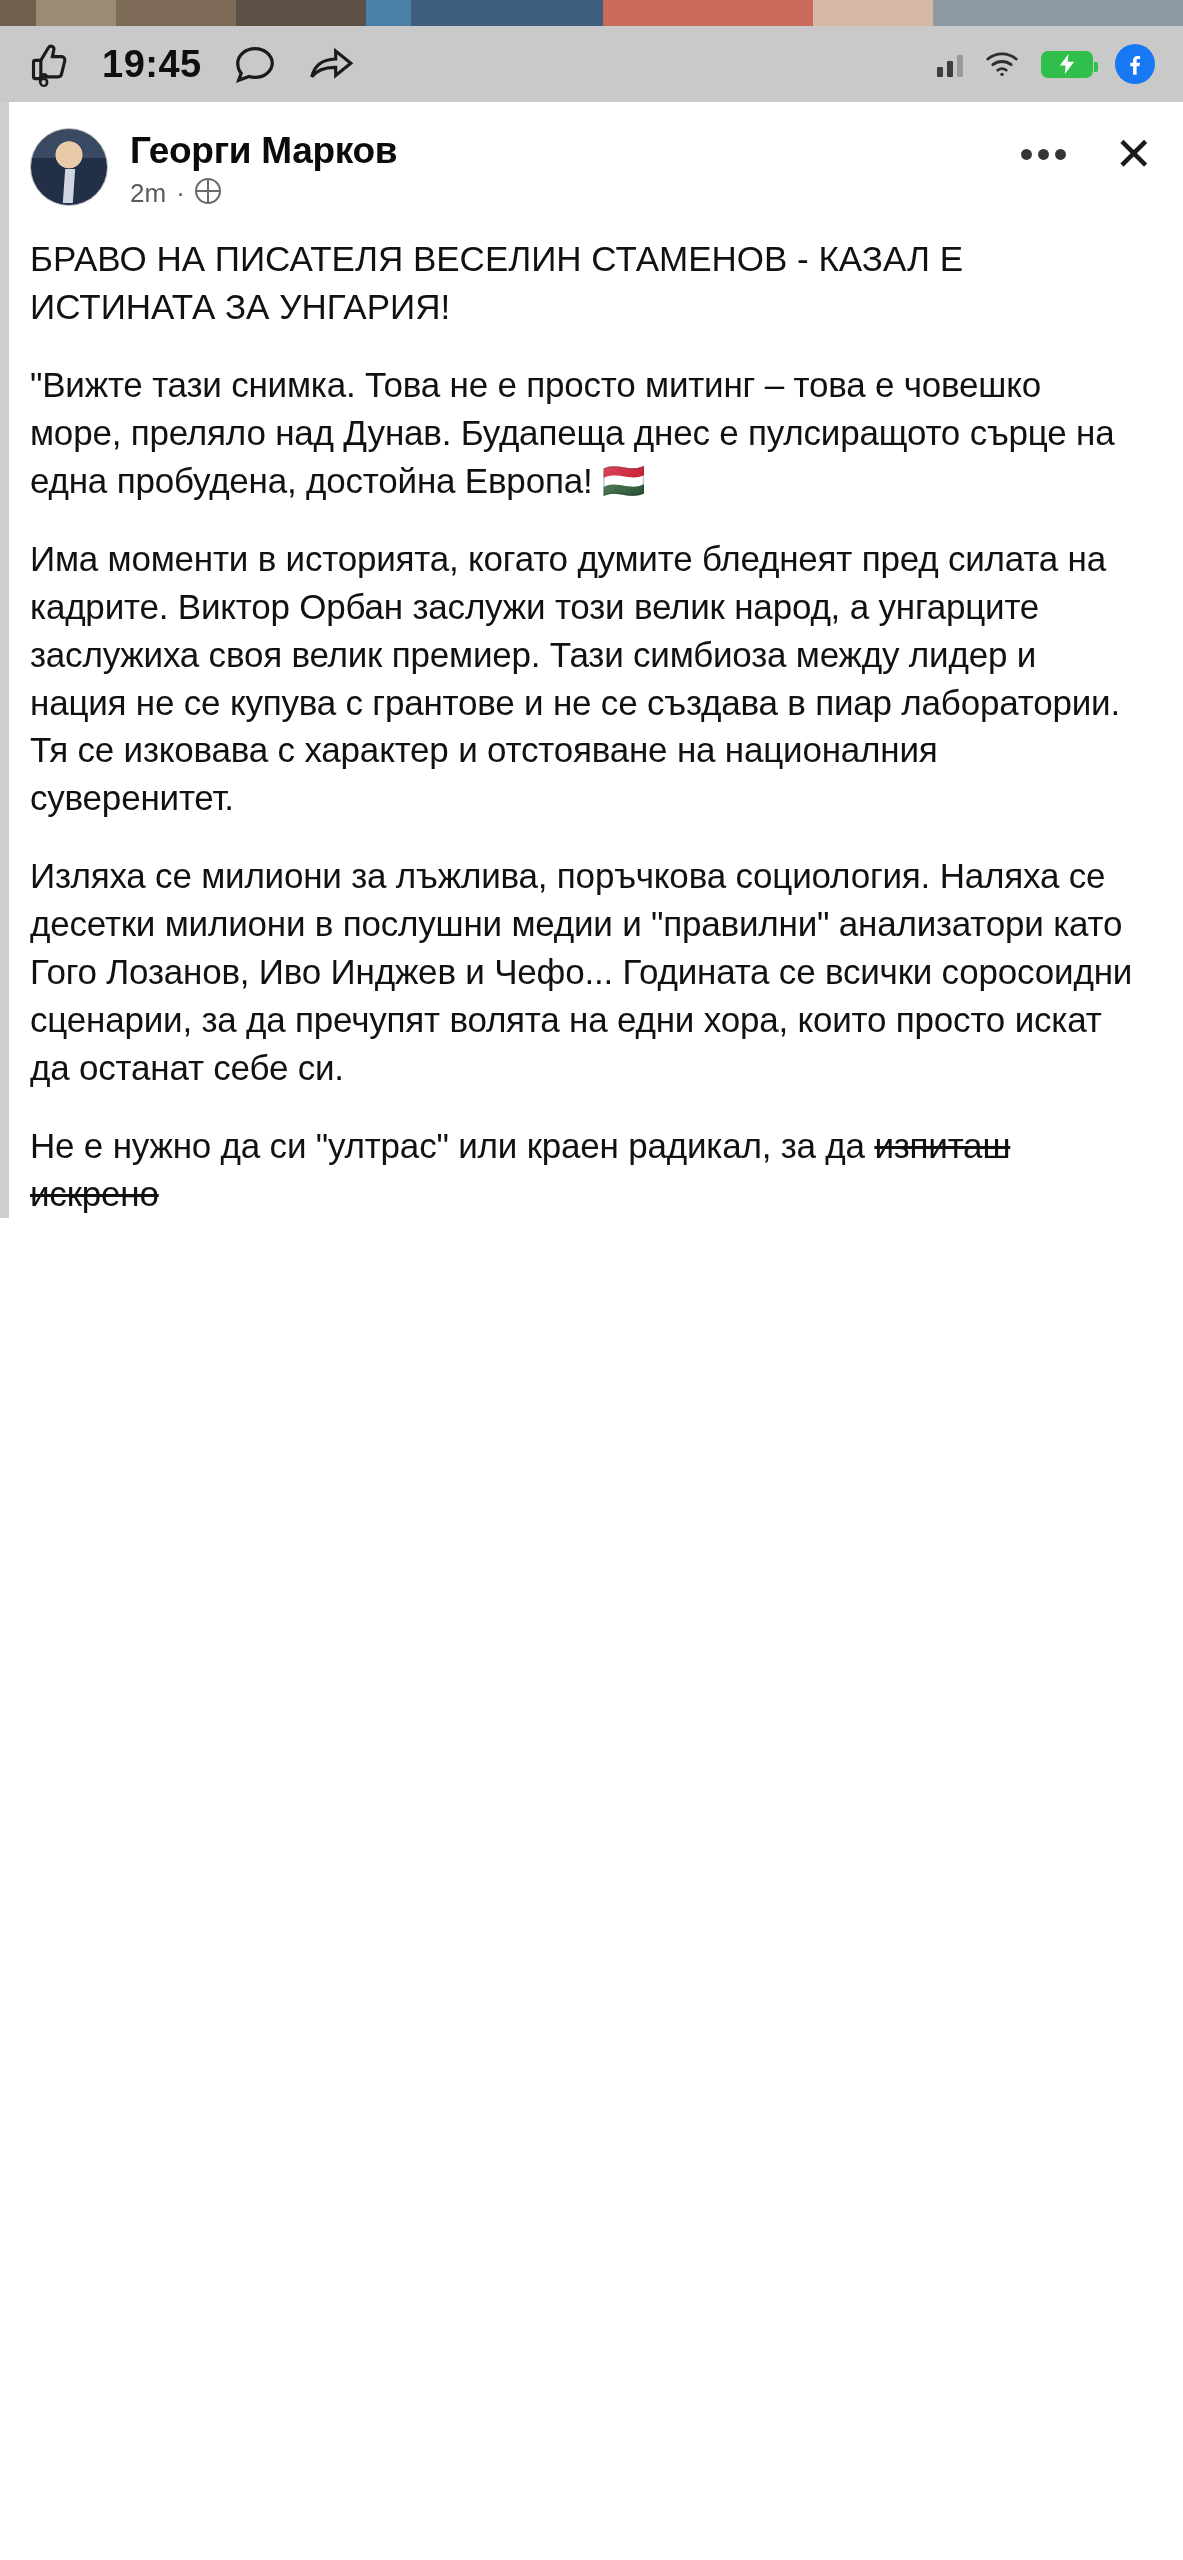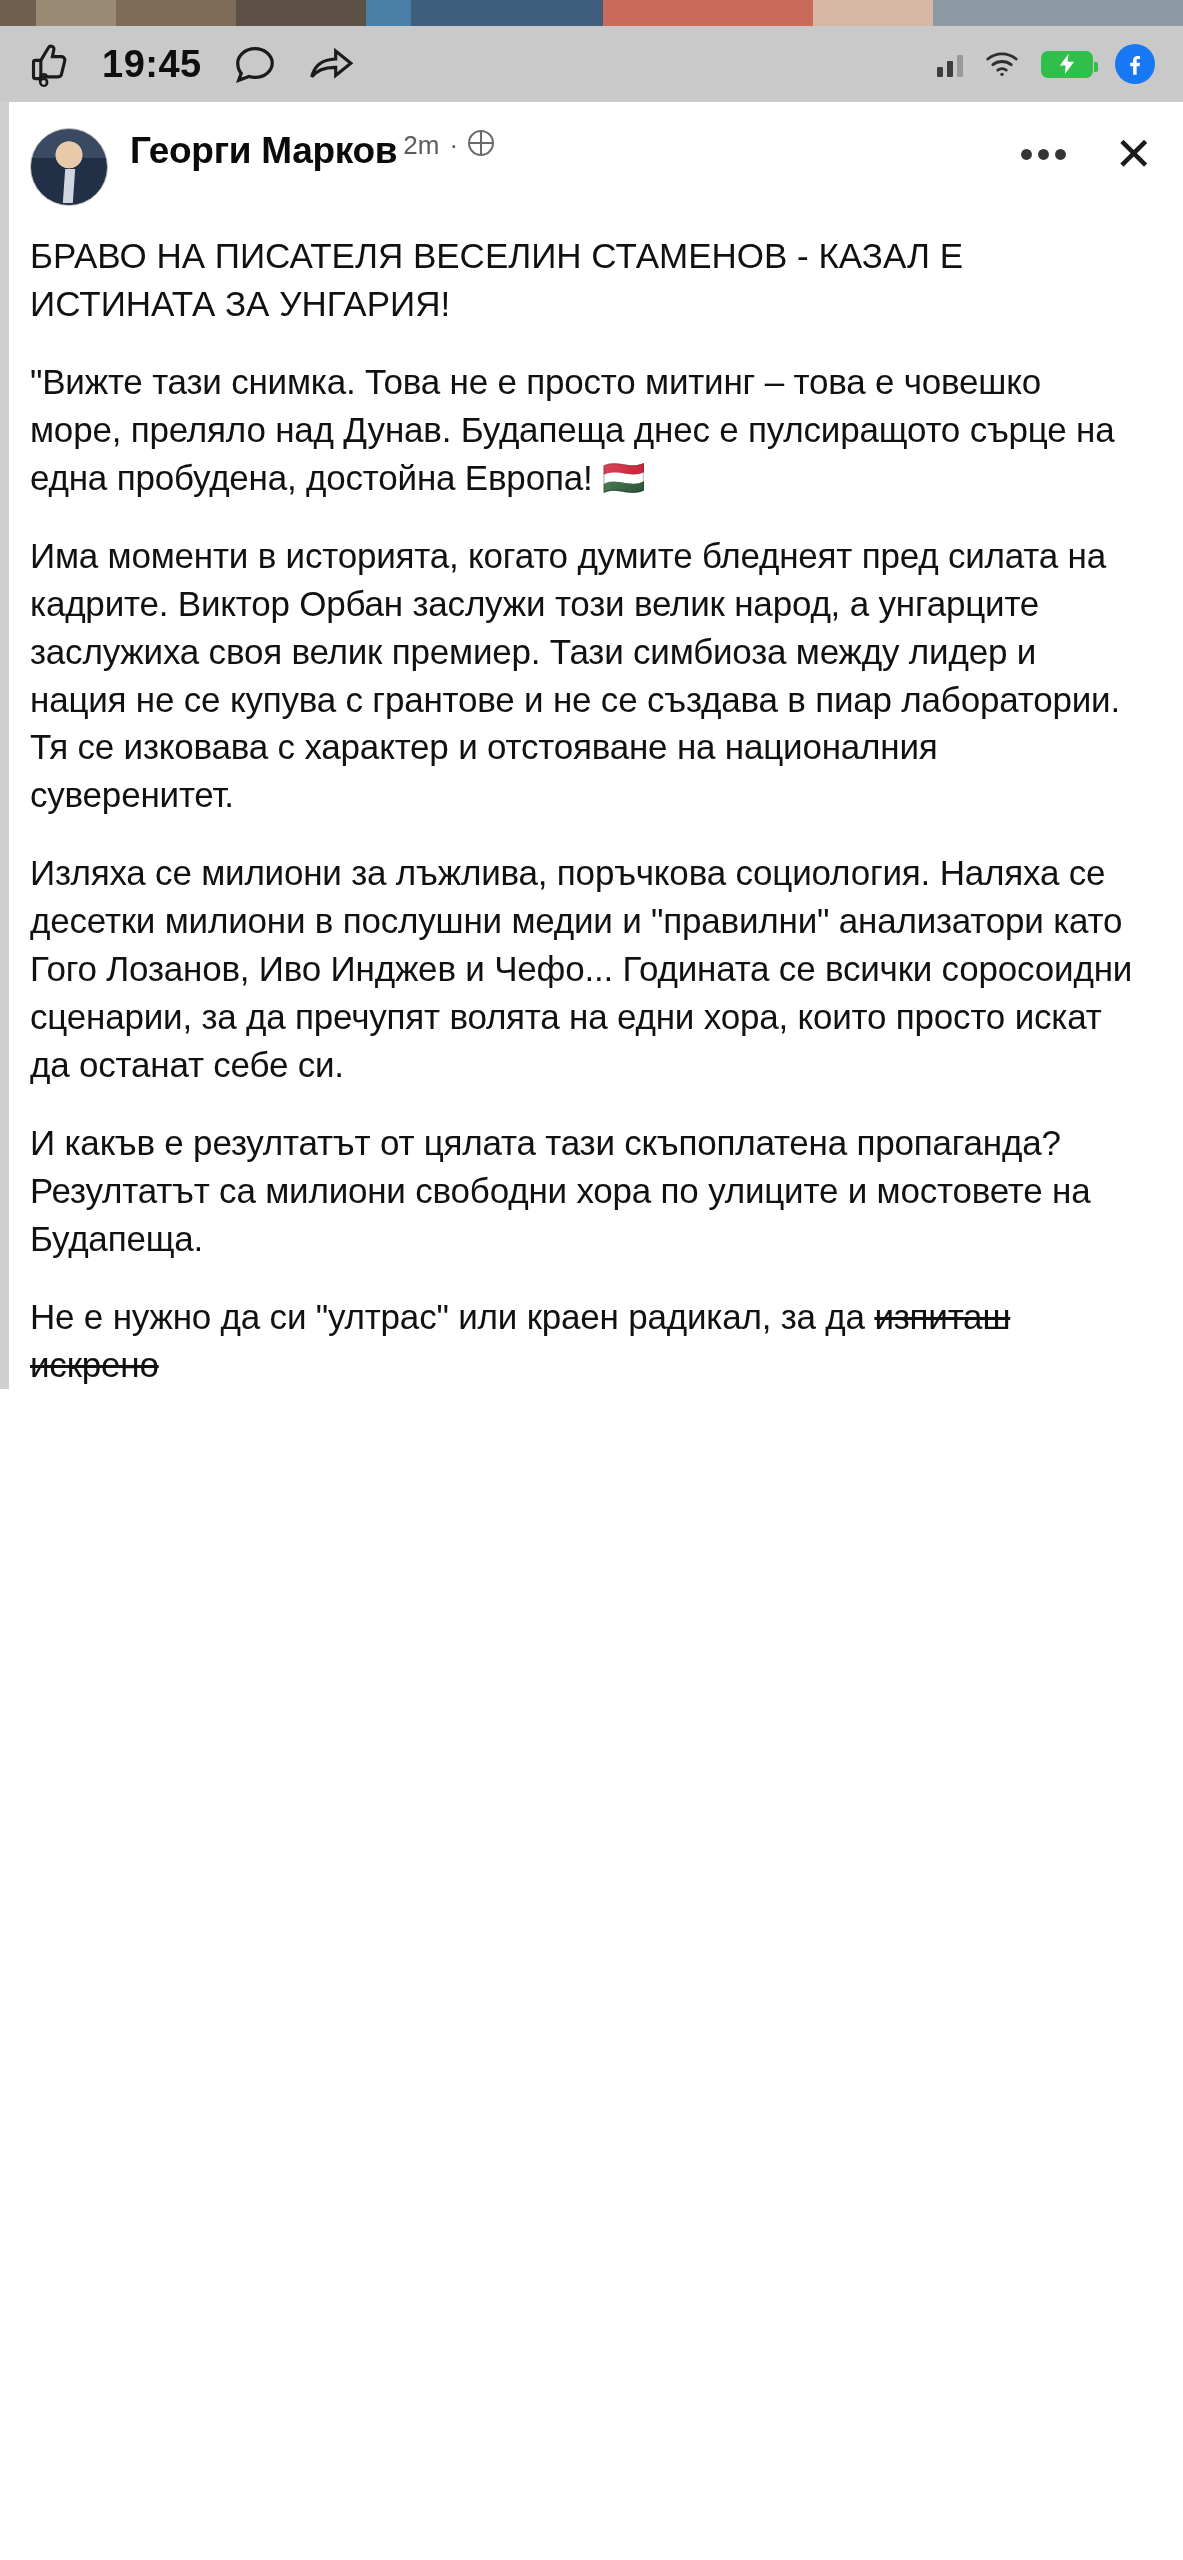--- a/index.html
+++ b/index.html
@@ -132,7 +132,7 @@
     background: #cfd6e0;
     transform: translateX(-50%) skewX(-4deg);
   }
-  .hdr-text { display: flex; gap: 6px; padding-top: 2px; }
+  .hdr-text { display: flex; flex-direction: column; gap: 6px; padding-top: 2px; }
   .author {
     font-size: 37px;
     font-weight: 700;

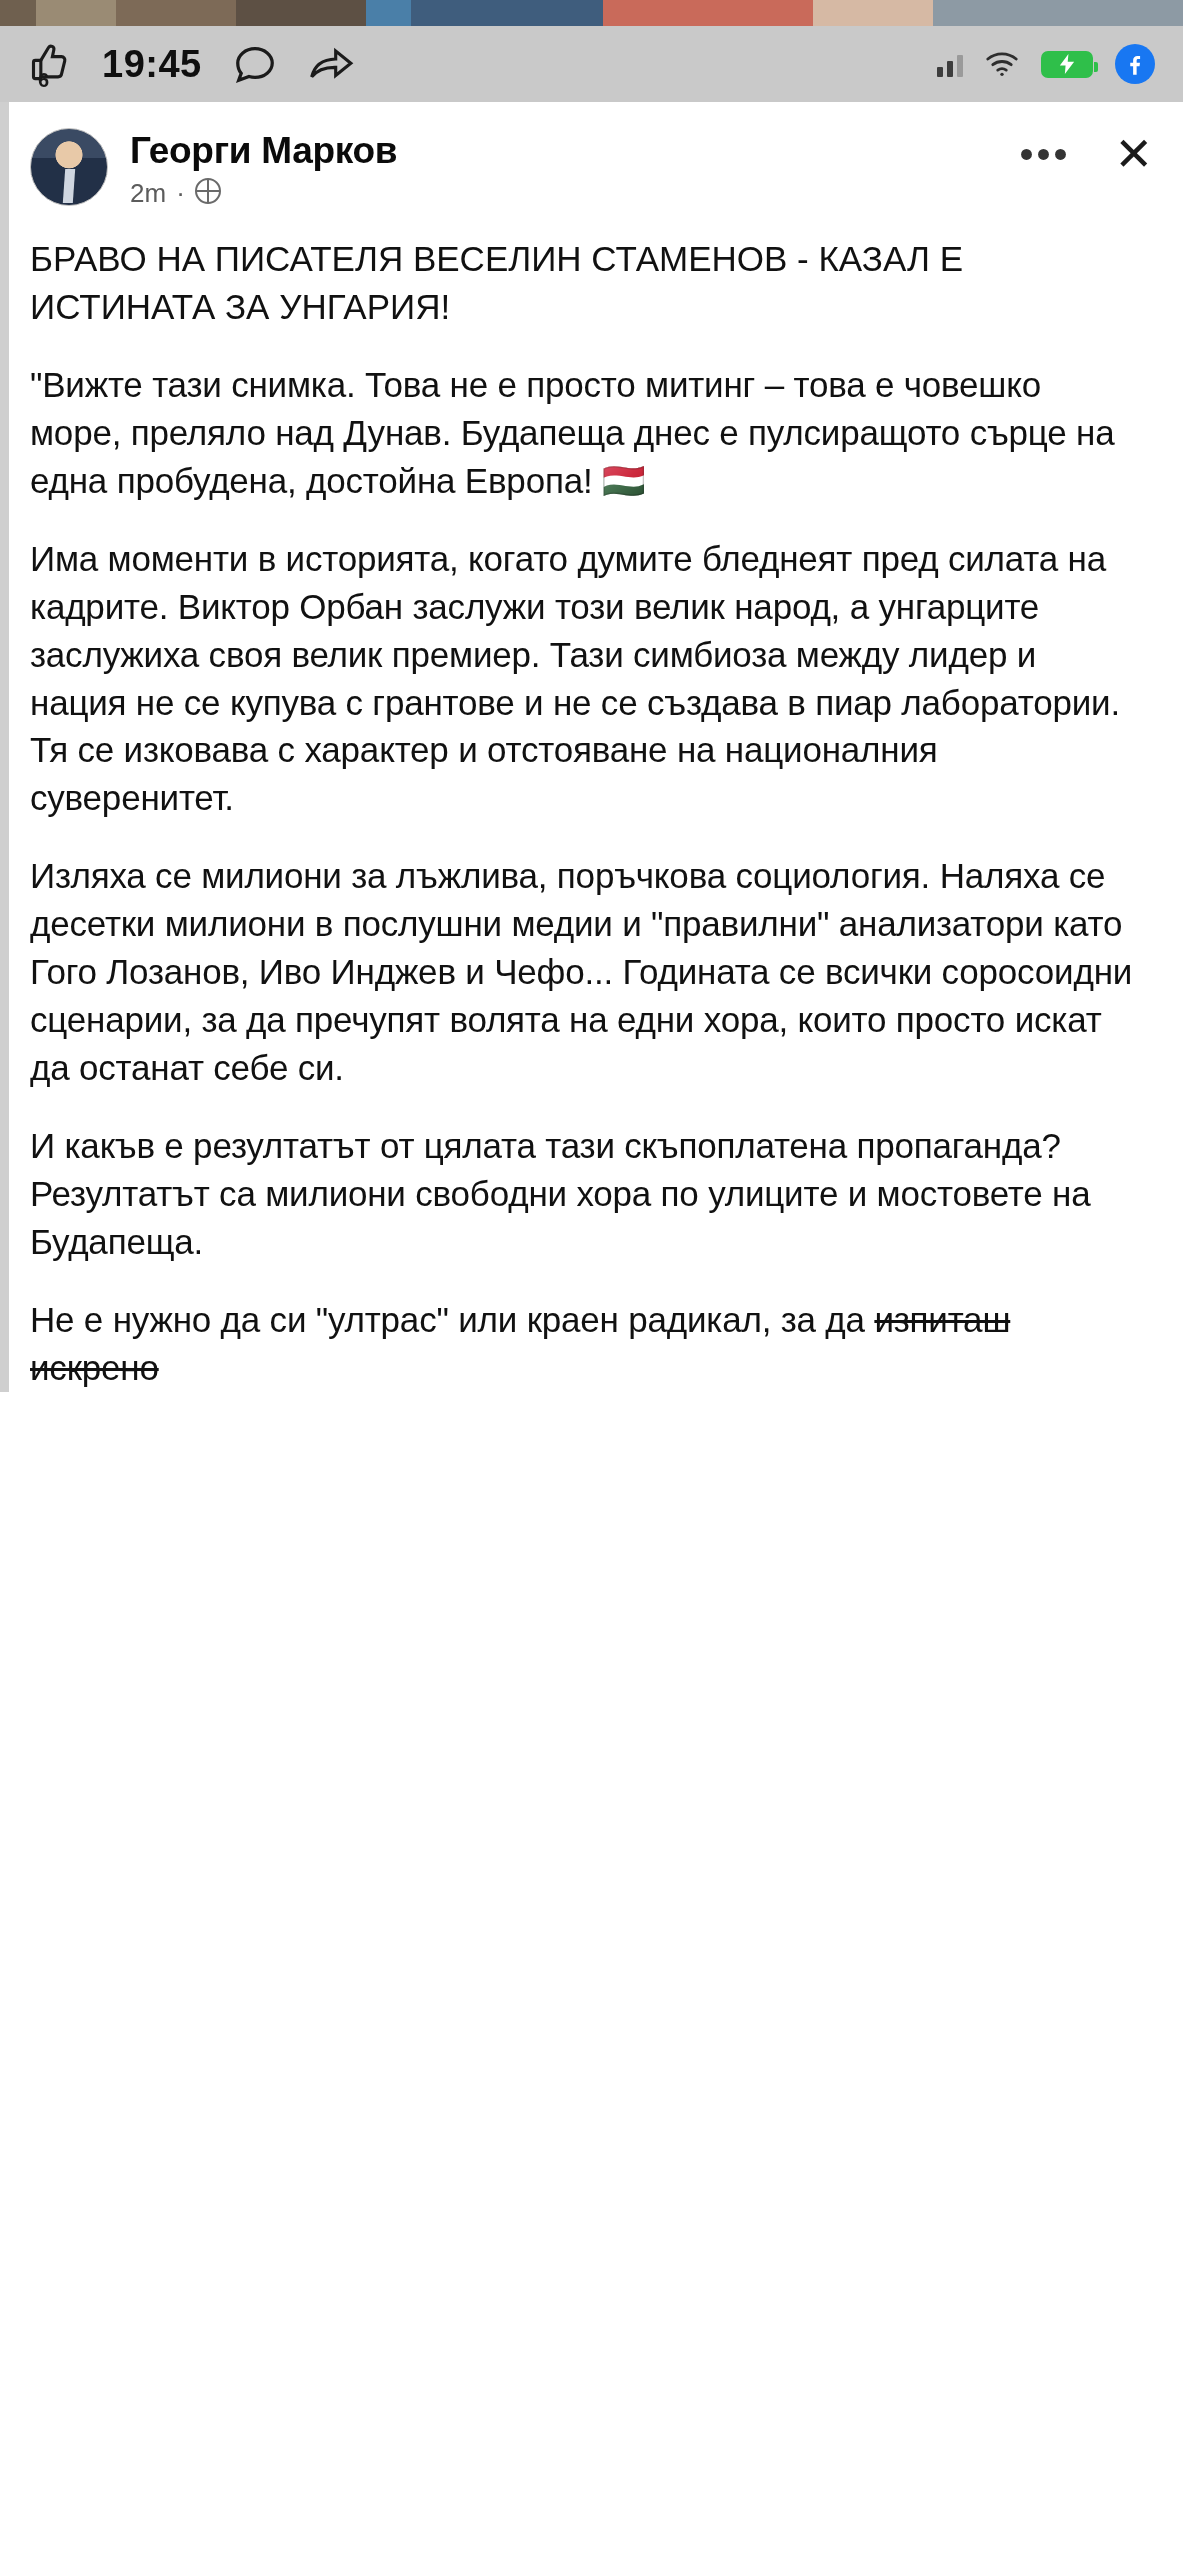--- a/index.html
+++ b/index.html
@@ -290,7 +290,6 @@
     <p class="para">"Вижте тази снимка. Това не е просто митинг – това е човешко море, преляло над Дунав. Будапеща днес е пулсиращото сърце на една пробудена, достойна Европа! 🇭🇺</p>
     <p class="para">Има моменти в историята, когато думите бледнеят пред силата на кадрите. Виктор Орбан заслужи този велик народ, а унгарците заслужиха своя велик премиер. Тази симбиоза между лидер и нация не се купува с грантове и не се създава в пиар лаборатории. Тя се изковава с характер и отстояване на националния суверенитет.</p>
     <p class="para">Изляха се милиони за лъжлива, поръчкова социология. Наляха се десетки милиони в послушни медии и "правилни" анализатори като Гого Лозанов, Иво Инджев и Чефо... Годината се всички соросоидни сценарии, за да пречупят волята на едни хора, които просто искат да останат себе си.</p>
-    <p class="para">И какъв е резултатът от цялата тази скъпоплатена пропаганда? Резултатът са милиони свободни хора по улиците и мостовете на Будапеща.</p>
     <p class="para last"><span>Не е нужно да си "ултрас" или краен радикал, за да </span><span class="strike">изпиташ искрено</span></p>
   </div>
 

